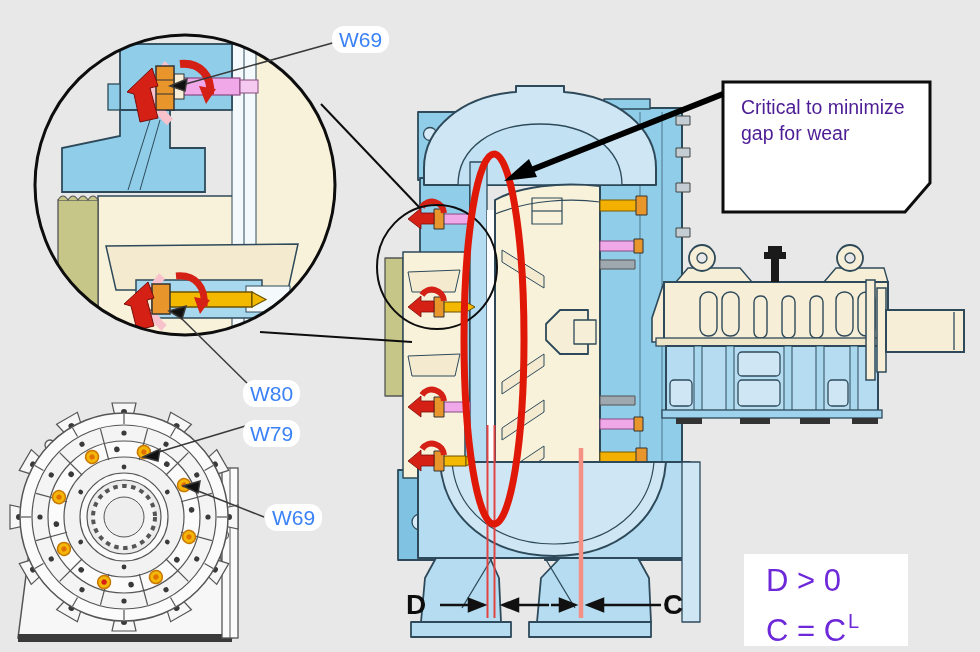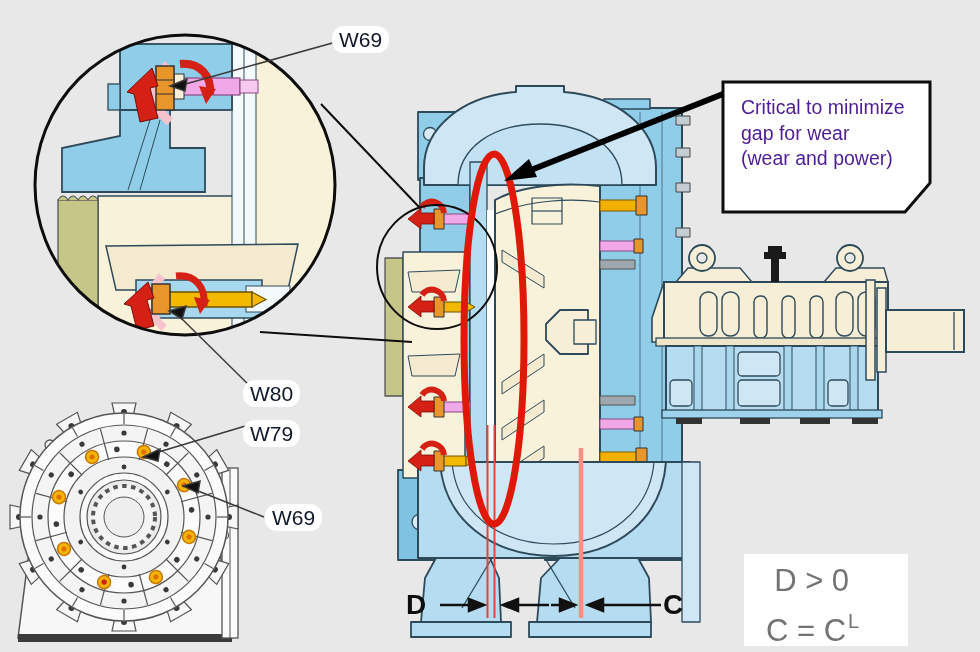--- a/index.html
+++ b/index.html
@@ -6,7 +6,7 @@
   .canvas{position:relative;width:980px;height:652px;background:#e8e8e8;overflow:hidden;
           font-family:"Liberation Sans",sans-serif;}
   svg{position:absolute;left:0;top:0;}
-  .wlabel{position:absolute;font:400 21px "Liberation Sans",sans-serif;color:#0f172a;
+  .wlabel{position:absolute;font:400 21px "Liberation Sans",sans-serif;color:#3b82f6;
           background:#ffffff;border-radius:12px;padding:0 7px;line-height:27px;white-space:nowrap;}
   .dim{position:absolute;font:700 28px "Liberation Sans",sans-serif;color:#0d0d0d;}
   .anno{position:absolute;left:741px;top:95px;width:185px;font:400 19.5px "Liberation Sans",sans-serif;

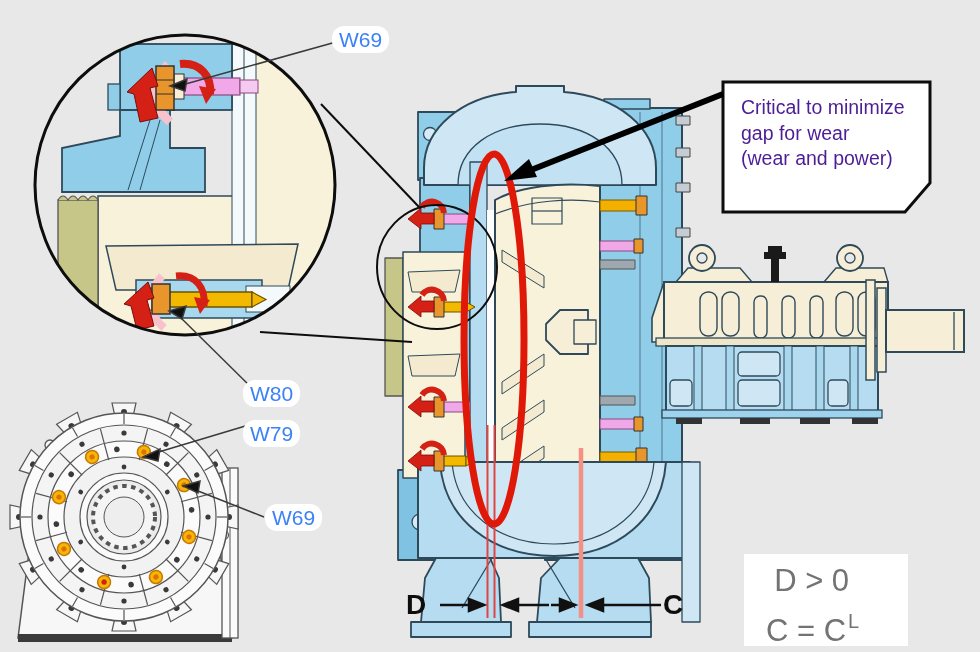--- a/index.html
+++ b/index.html
@@ -378,7 +378,6 @@
 <div class="anno">
   <div>Critical to minimize</div>
   <div>gap for wear</div>
-  <div>(wear and power)</div>
 </div>
 
 <div class="dim" style="left:406px;top:589px;">D</div>

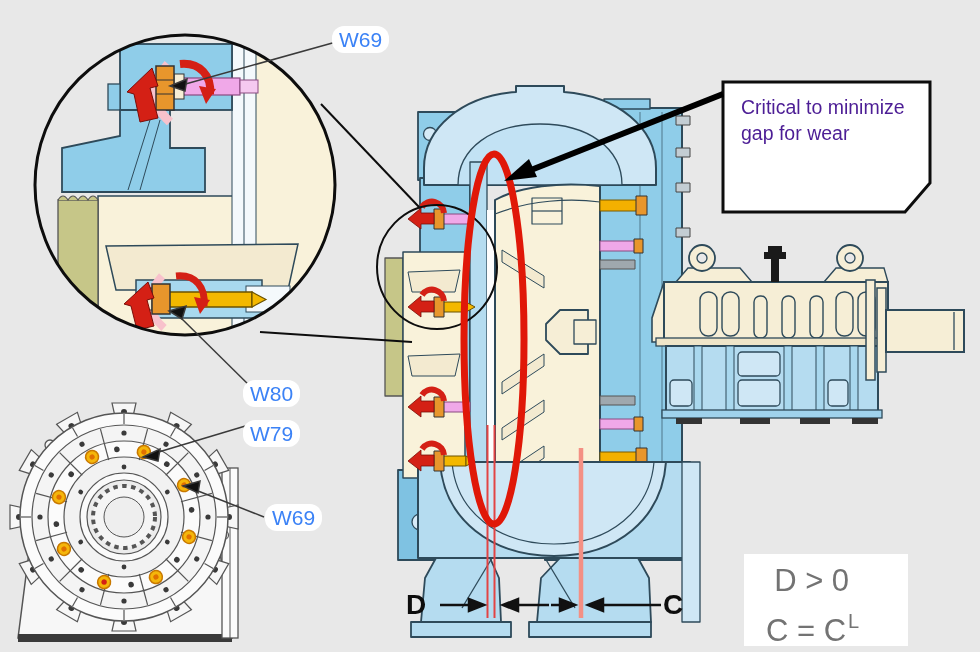--- a/index.html
+++ b/index.html
@@ -12,7 +12,7 @@
   .anno{position:absolute;left:741px;top:95px;width:185px;font:400 19.5px "Liberation Sans",sans-serif;
         color:#4c1d95;line-height:25.5px;}
   .formula{position:absolute;left:766px;top:560px;font:400 31px "Liberation Sans",sans-serif;
-           color:#737373;line-height:42px;white-space:nowrap;text-align:center;}
+           color:#6d28d9;line-height:42px;white-space:nowrap;}
   .formula sup{font-size:20px;position:relative;top:-2px;left:2px;}
 </style>
 </head>

